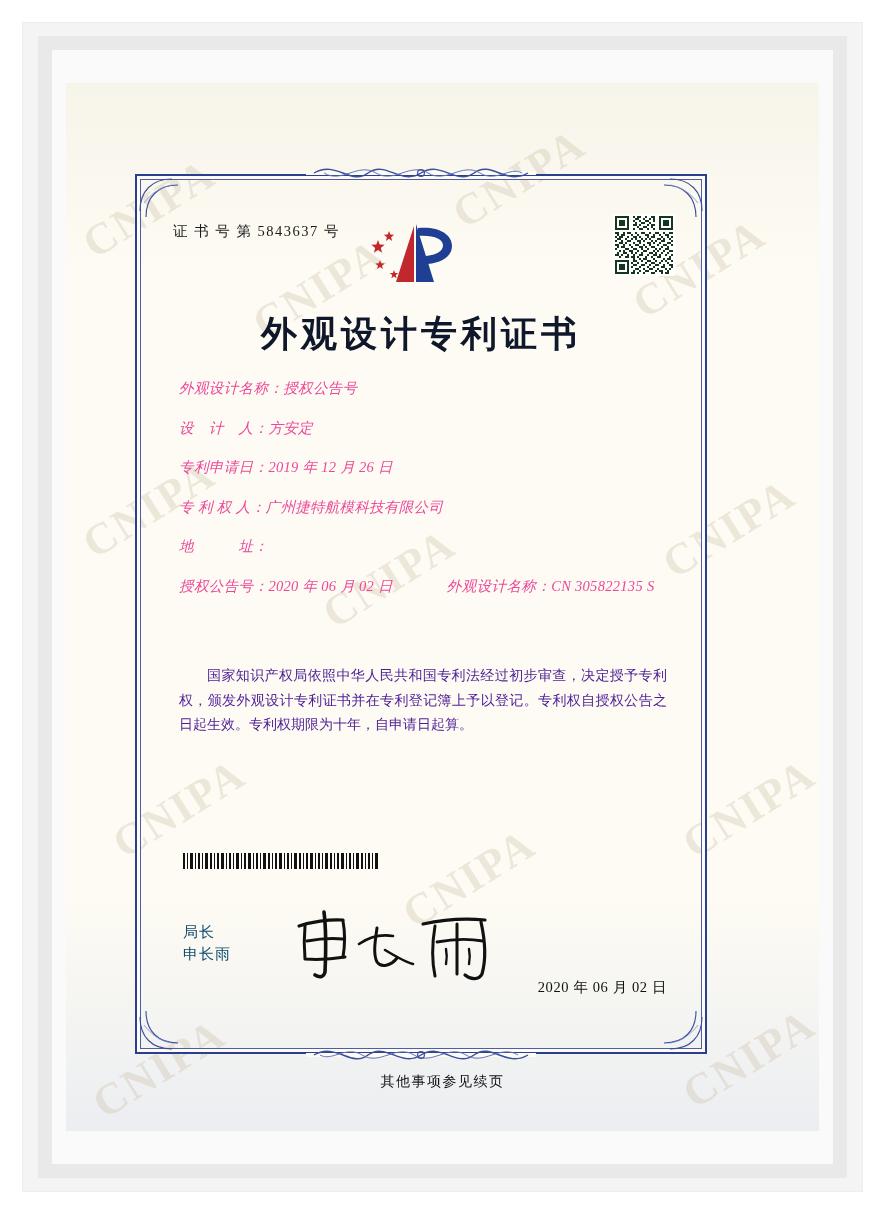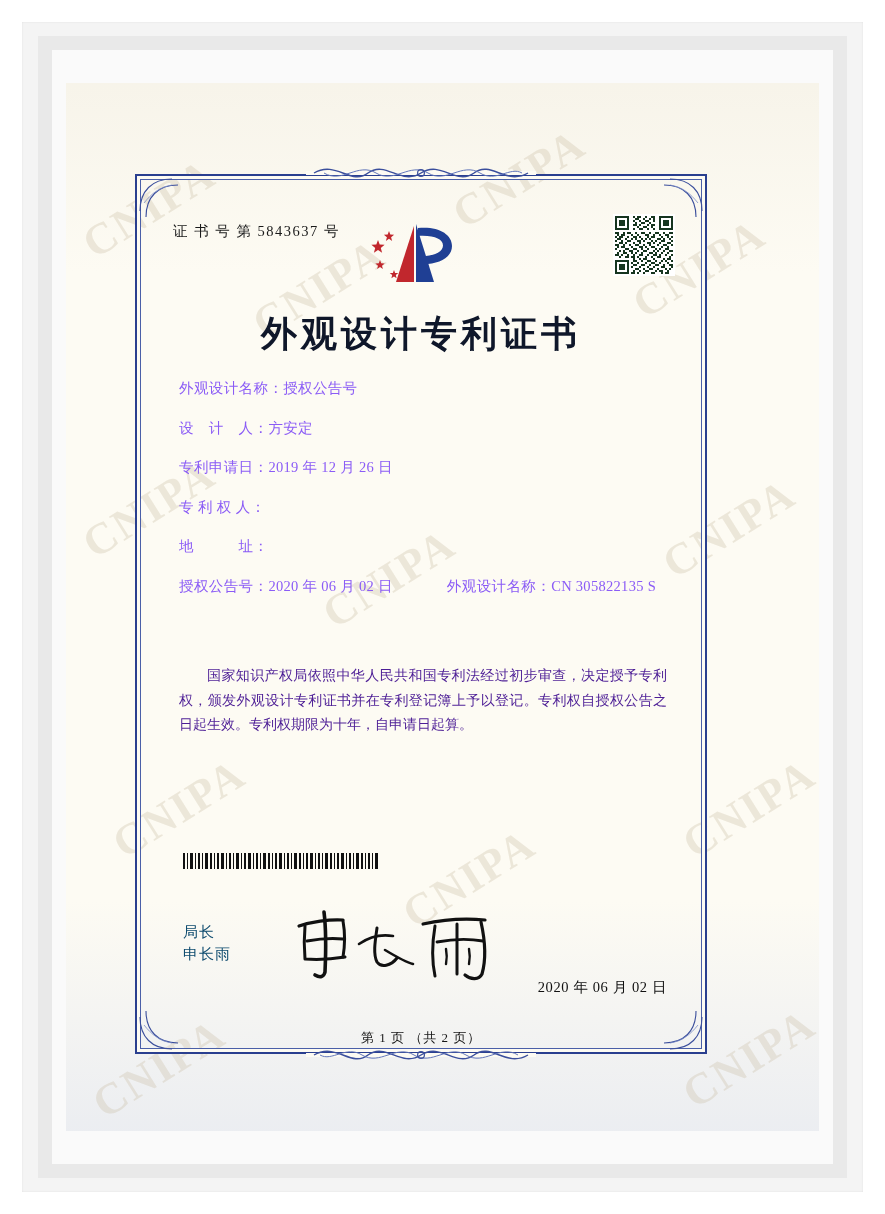--- a/index.html
+++ b/index.html
@@ -151,7 +151,8 @@
     align-items: baseline;
     margin-bottom: 20.5px;
     font-size: 14.5px;
-    color: #8b5cf6;
+    color: #ec4899;
+    font-style: italic;
   }
   .field-label {
     flex: 0 0 auto;

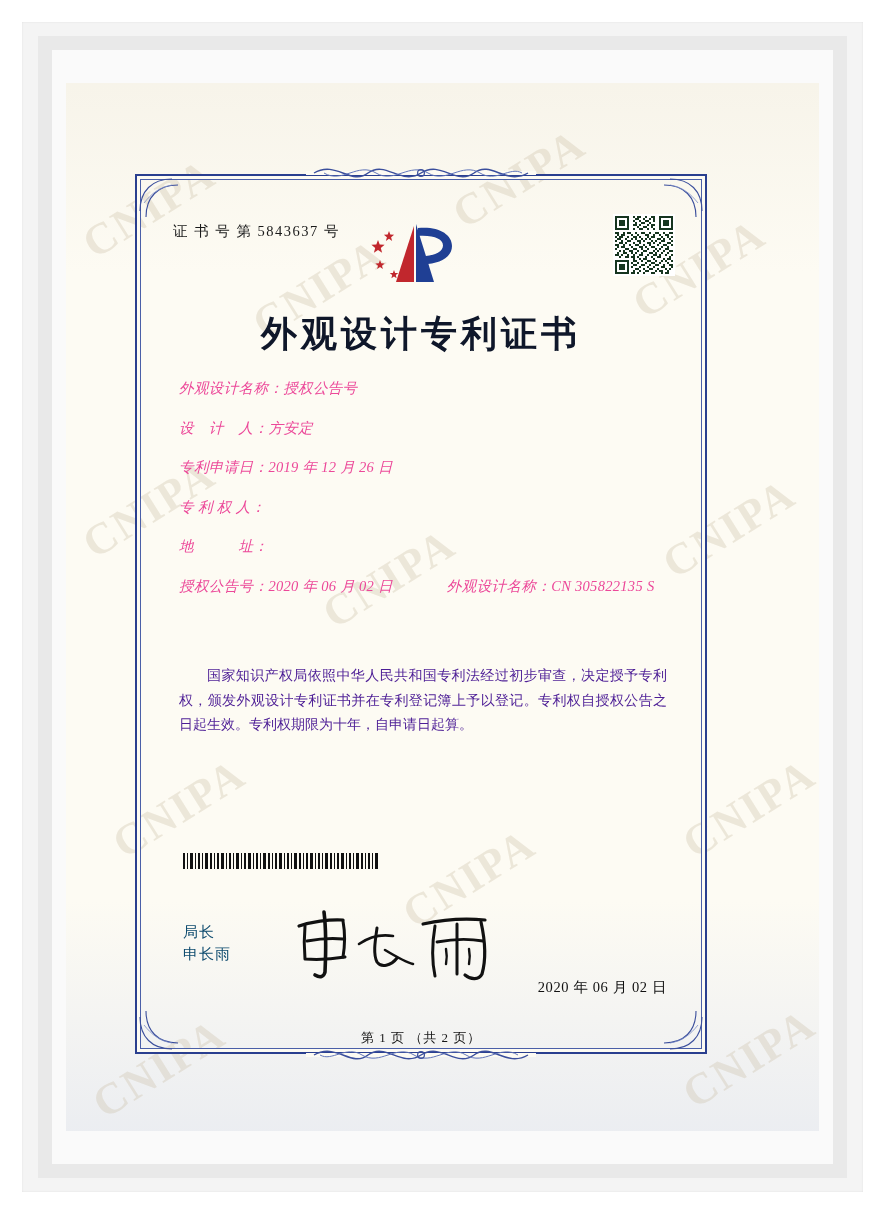--- a/index.html
+++ b/index.html
@@ -537,6 +537,7 @@
       </div>
       <div class="field-row">
         <span class="field-label">专 利 权 人：</span>
+        <span class="field-value">广州捷特航模科技有限公司</span>
       </div>
       <div class="field-row">
         <span class="field-label">地　　　址：</span>

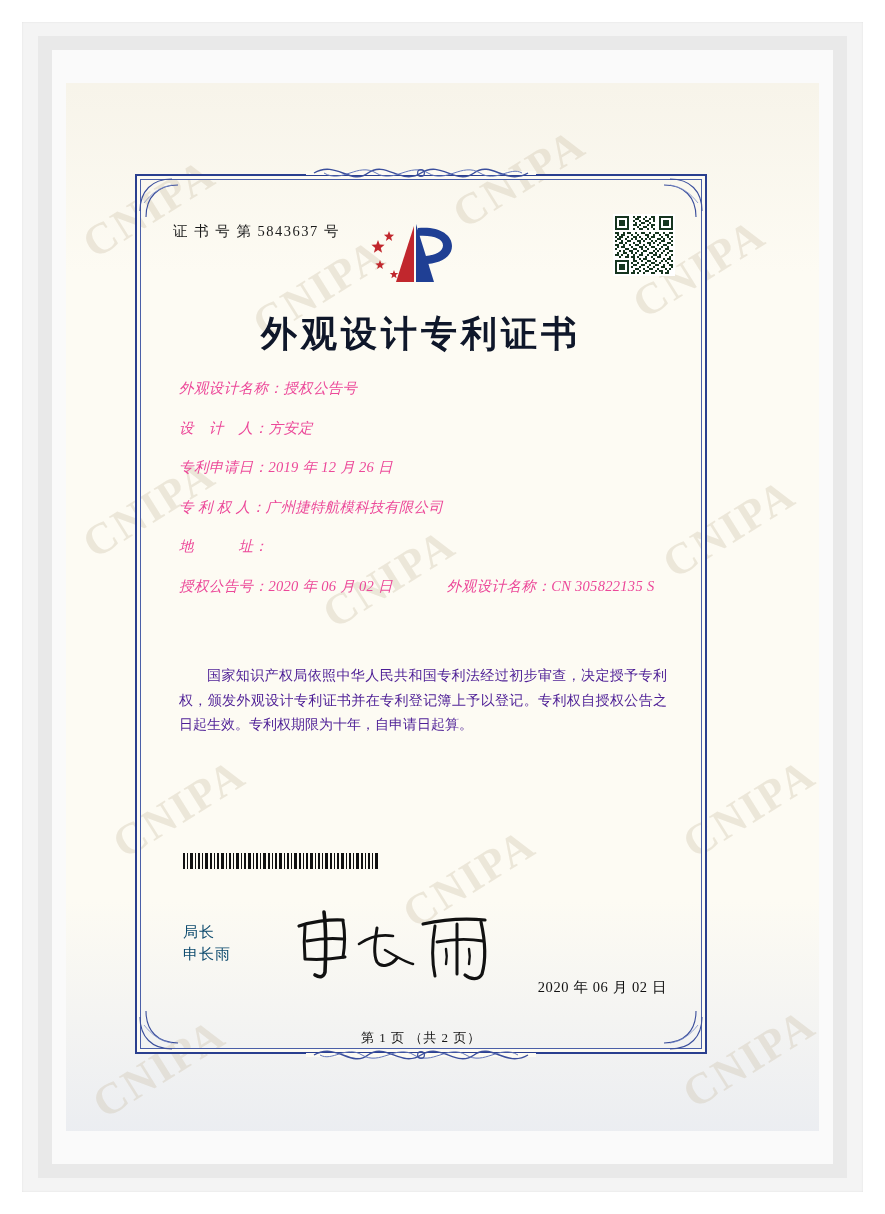--- a/index.html
+++ b/index.html
@@ -640,7 +640,6 @@
     </svg>
 
     <div class="seal-date">2020 年 06 月 02 日</div>
-    <div class="page-no">第 1 页 （共 2 页）</div>
   </div>
 
 </div>

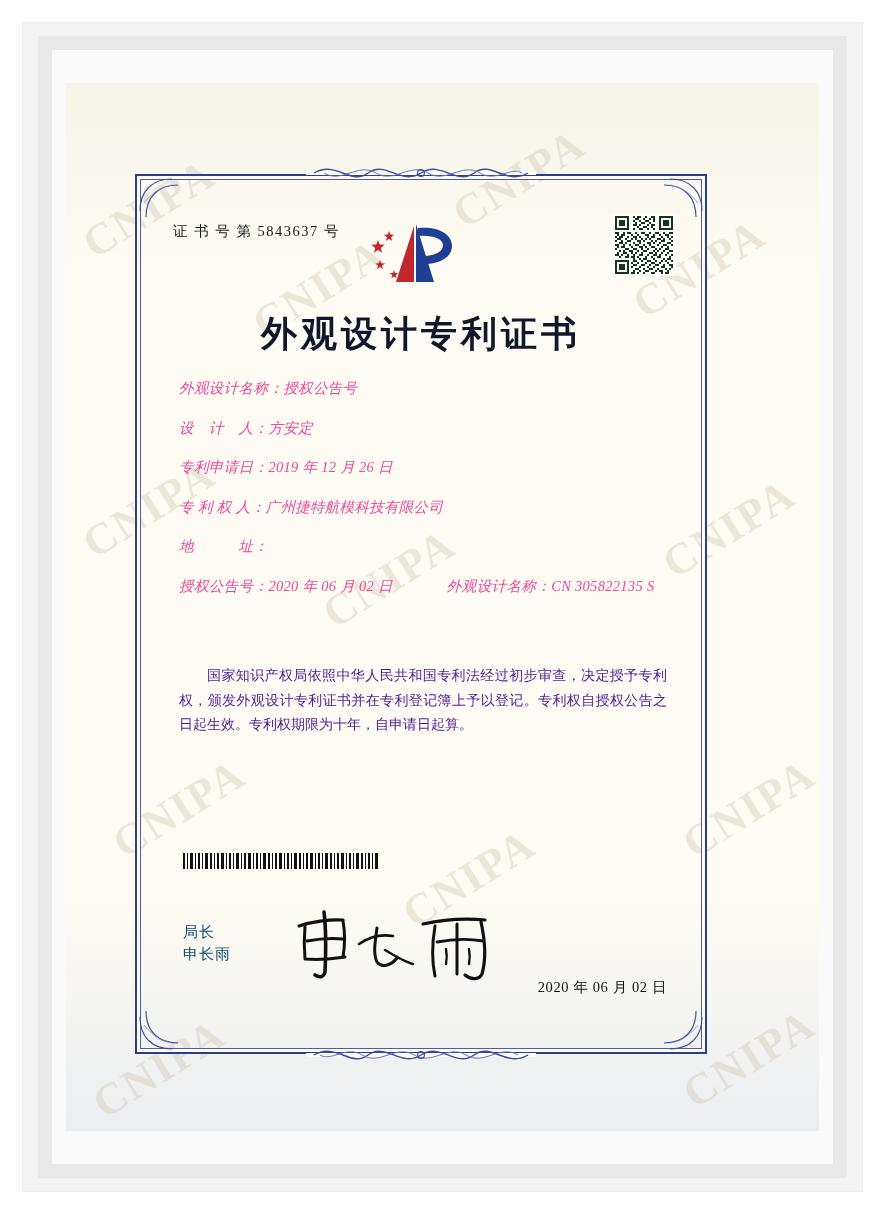--- a/index.html
+++ b/index.html
@@ -642,6 +642,7 @@
     <div class="seal-date">2020 年 06 月 02 日</div>
   </div>
 
+  <div class="note">其他事项参见续页</div>
 </div>
 
 </body></html>

